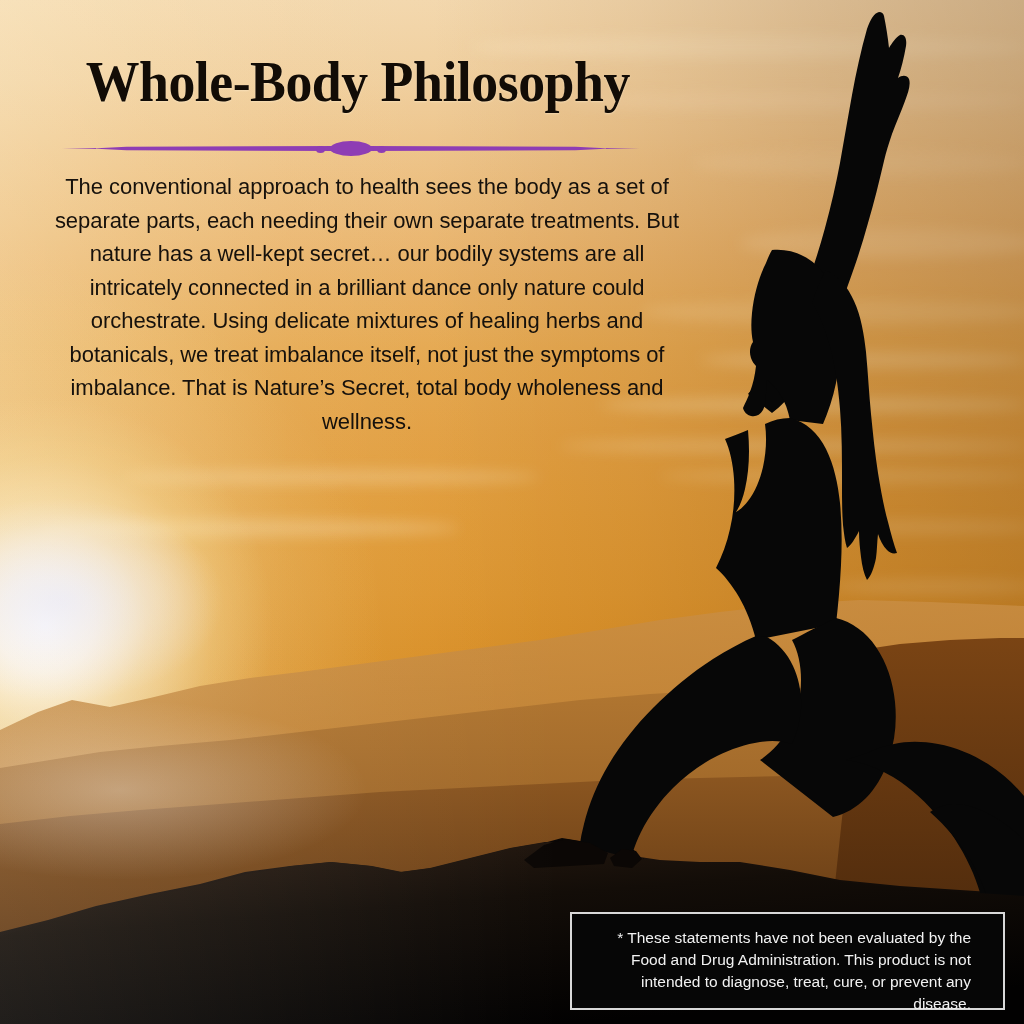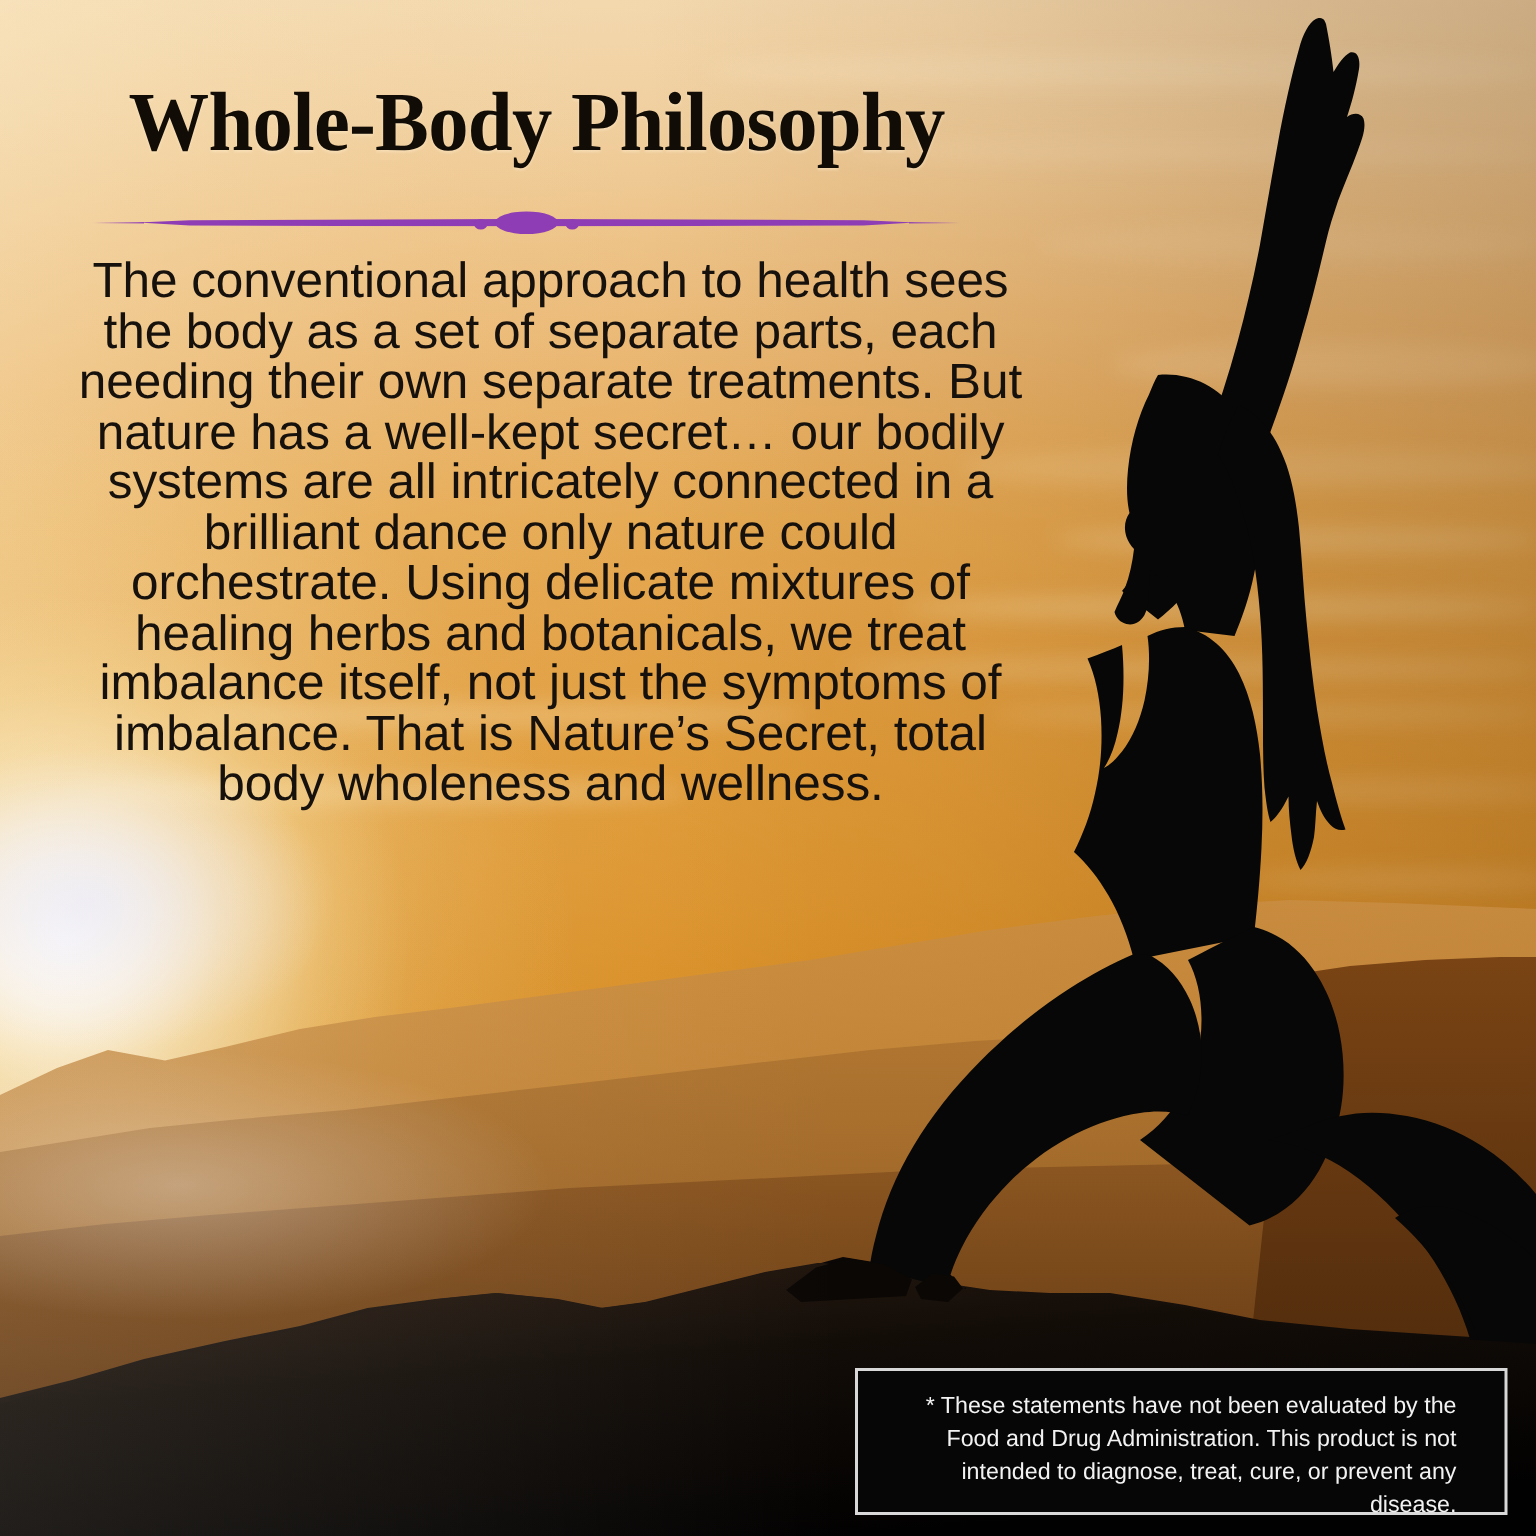--- a/index.html
+++ b/index.html
@@ -155,7 +155,7 @@
     top: 170px;
     width: 630px;
     font-family: "Liberation Sans", sans-serif;
-    font-size: 33px;
+    font-size: 22px;
     line-height: 33.5px;
     color: #16110C;
     text-align: center;

